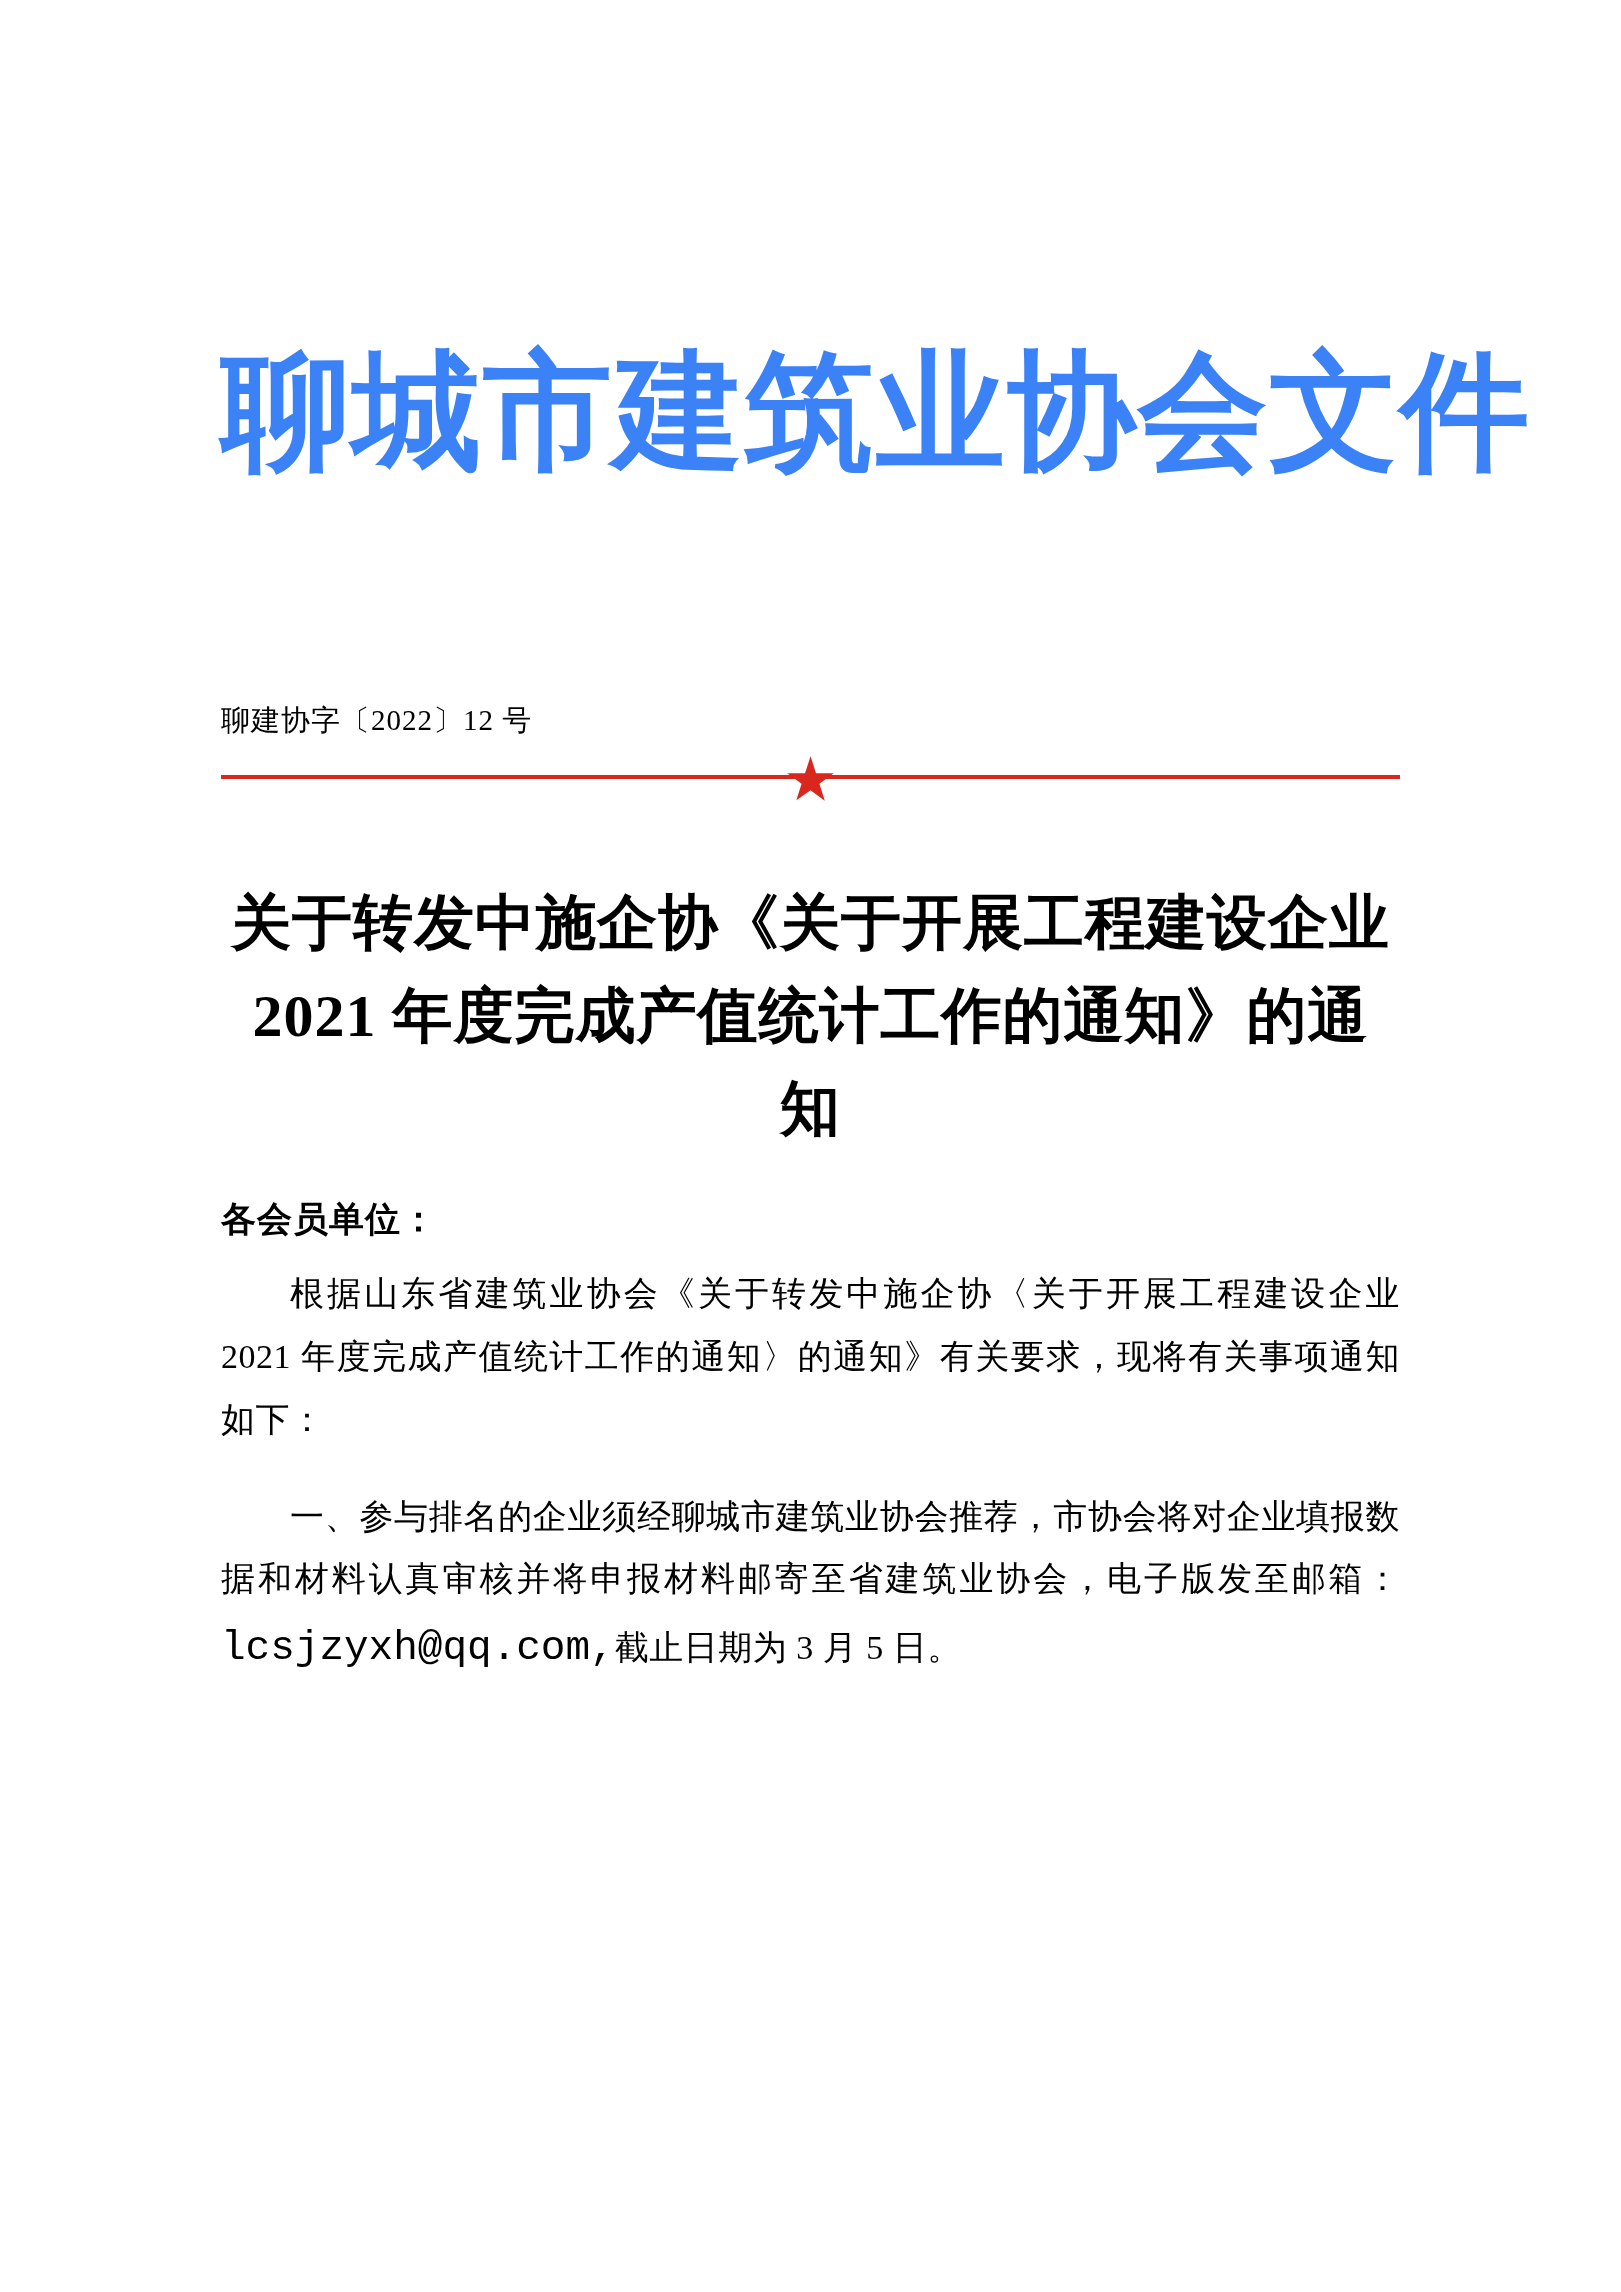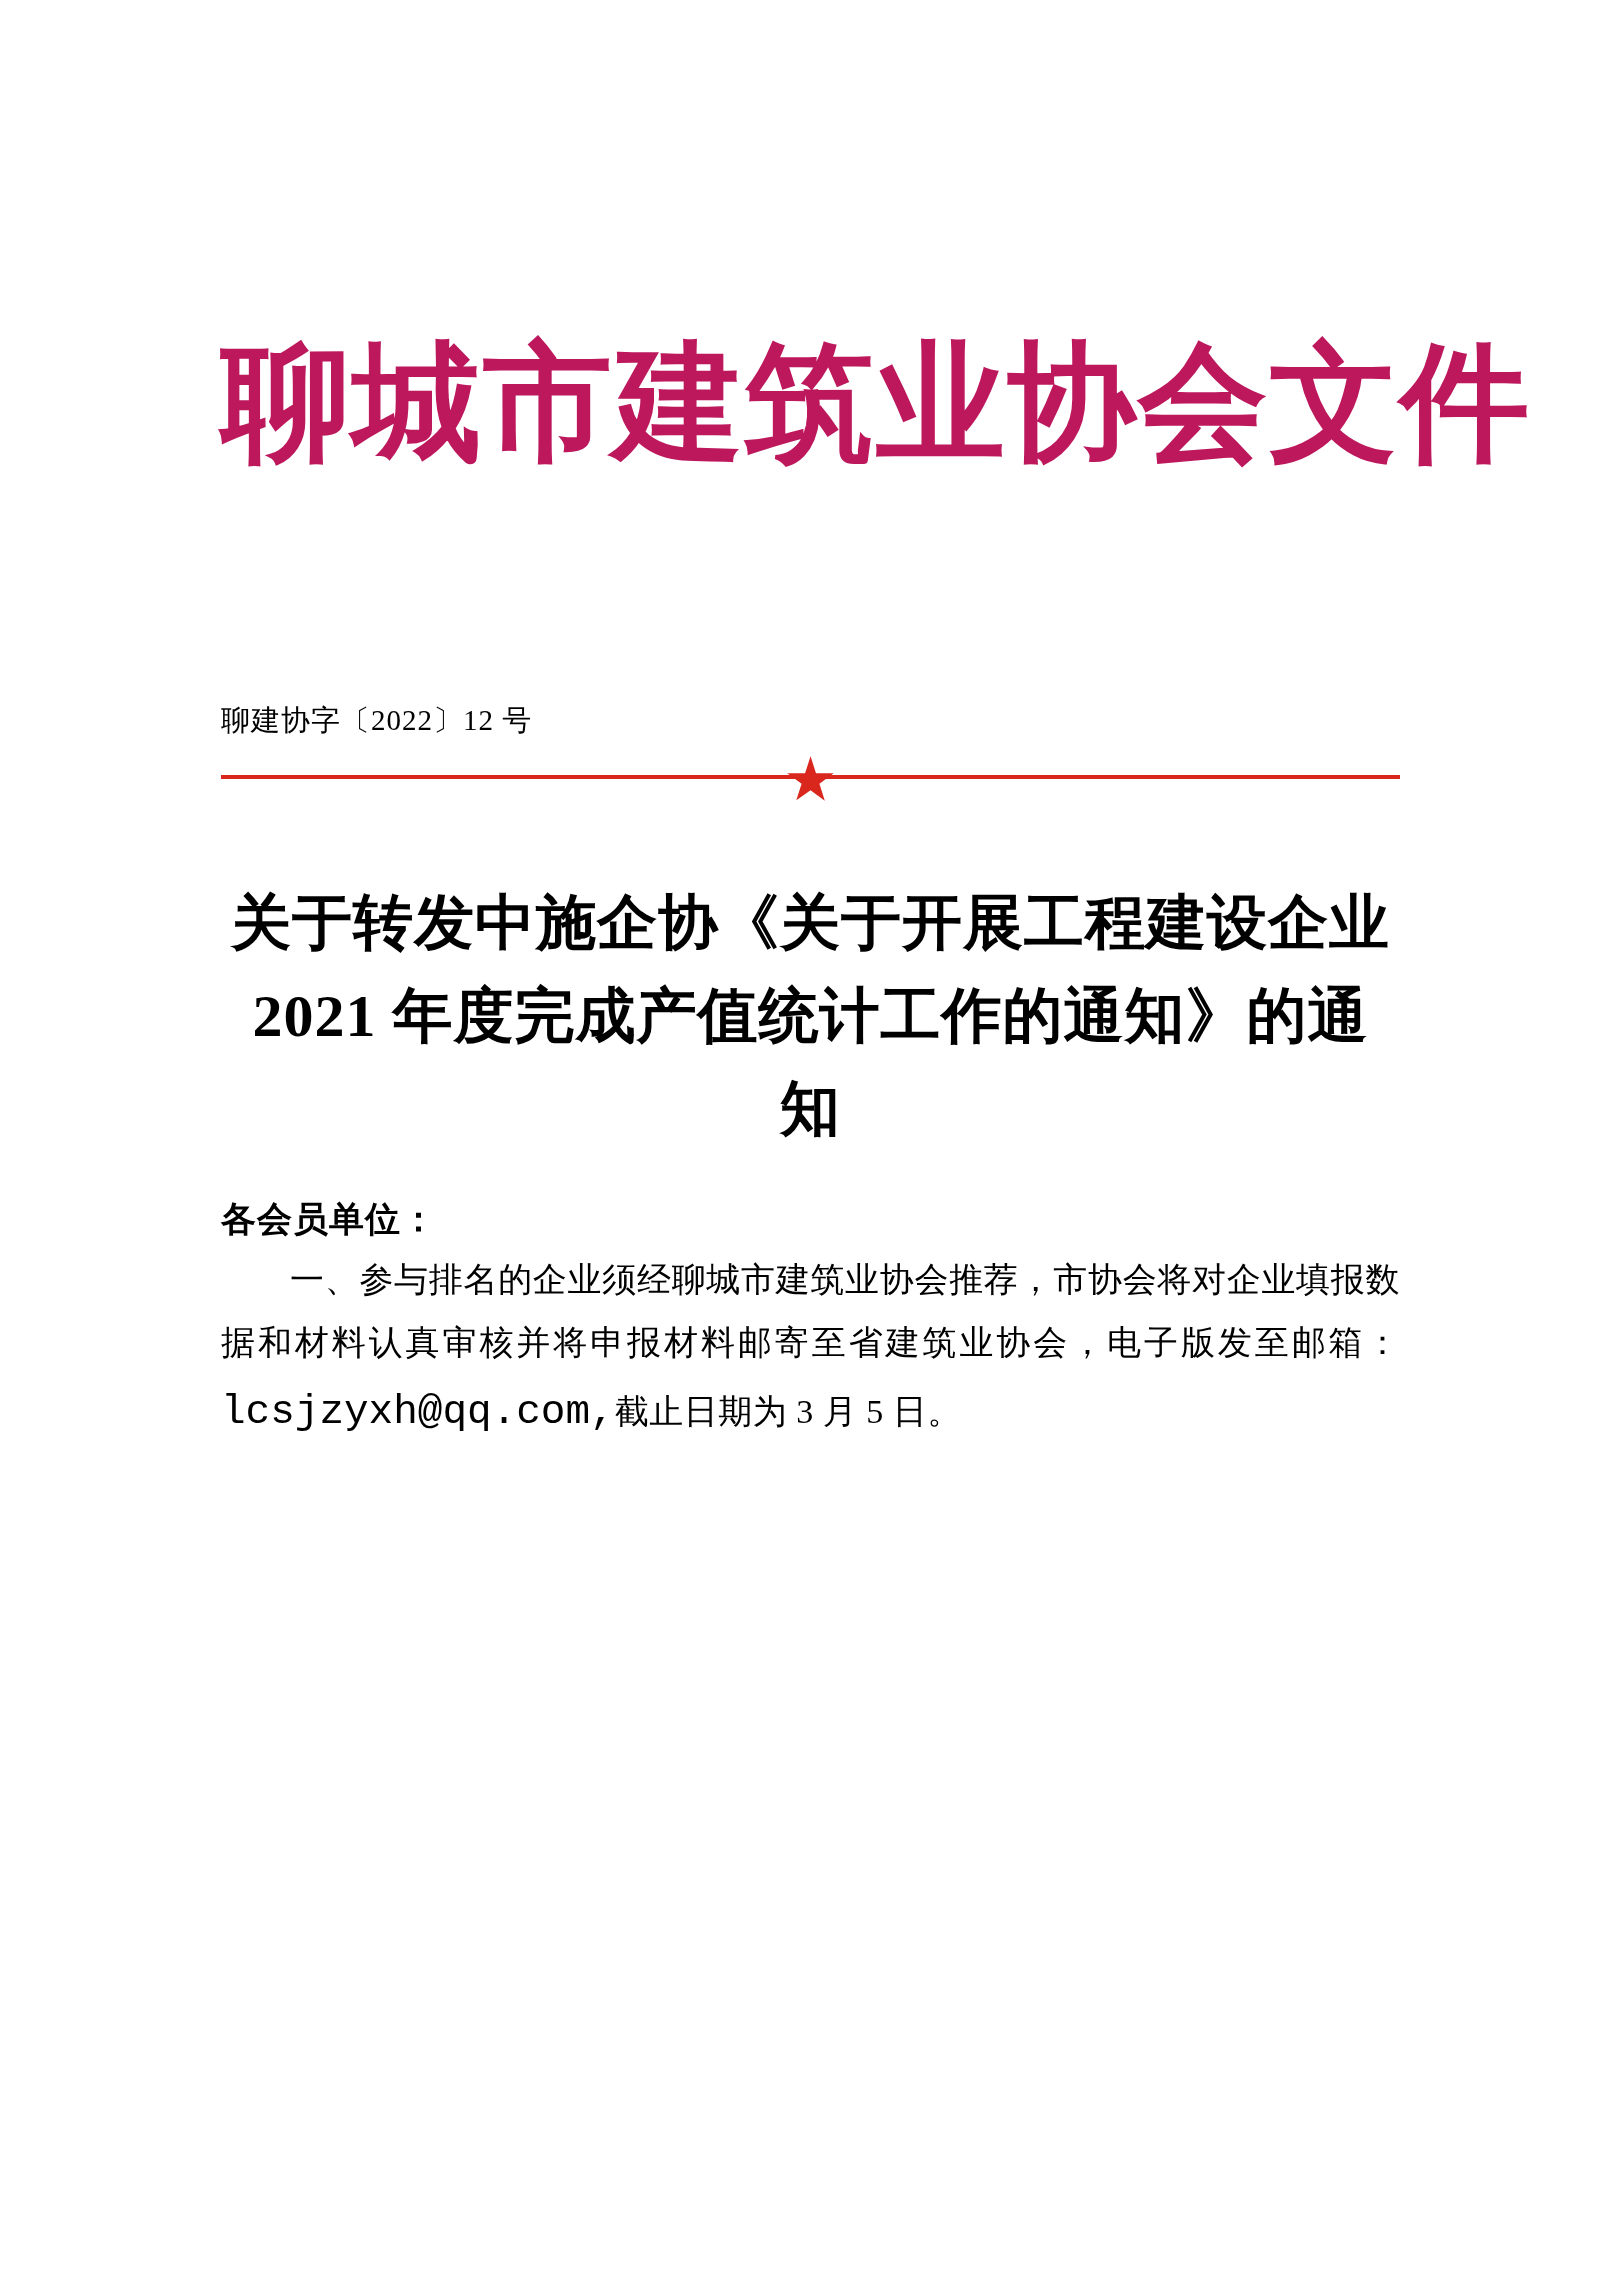--- a/index.html
+++ b/index.html
@@ -27,8 +27,8 @@
   .masthead {
     margin-top: 341px;
     text-align: center;
-    color: #be185d;
-    font-family: Liberation Mono, monospace;
+    color: #3b82f6;
+    font-family: Liberation Serif, serif;
     font-weight: bold;
     font-size: 129px;
     line-height: 1.12;

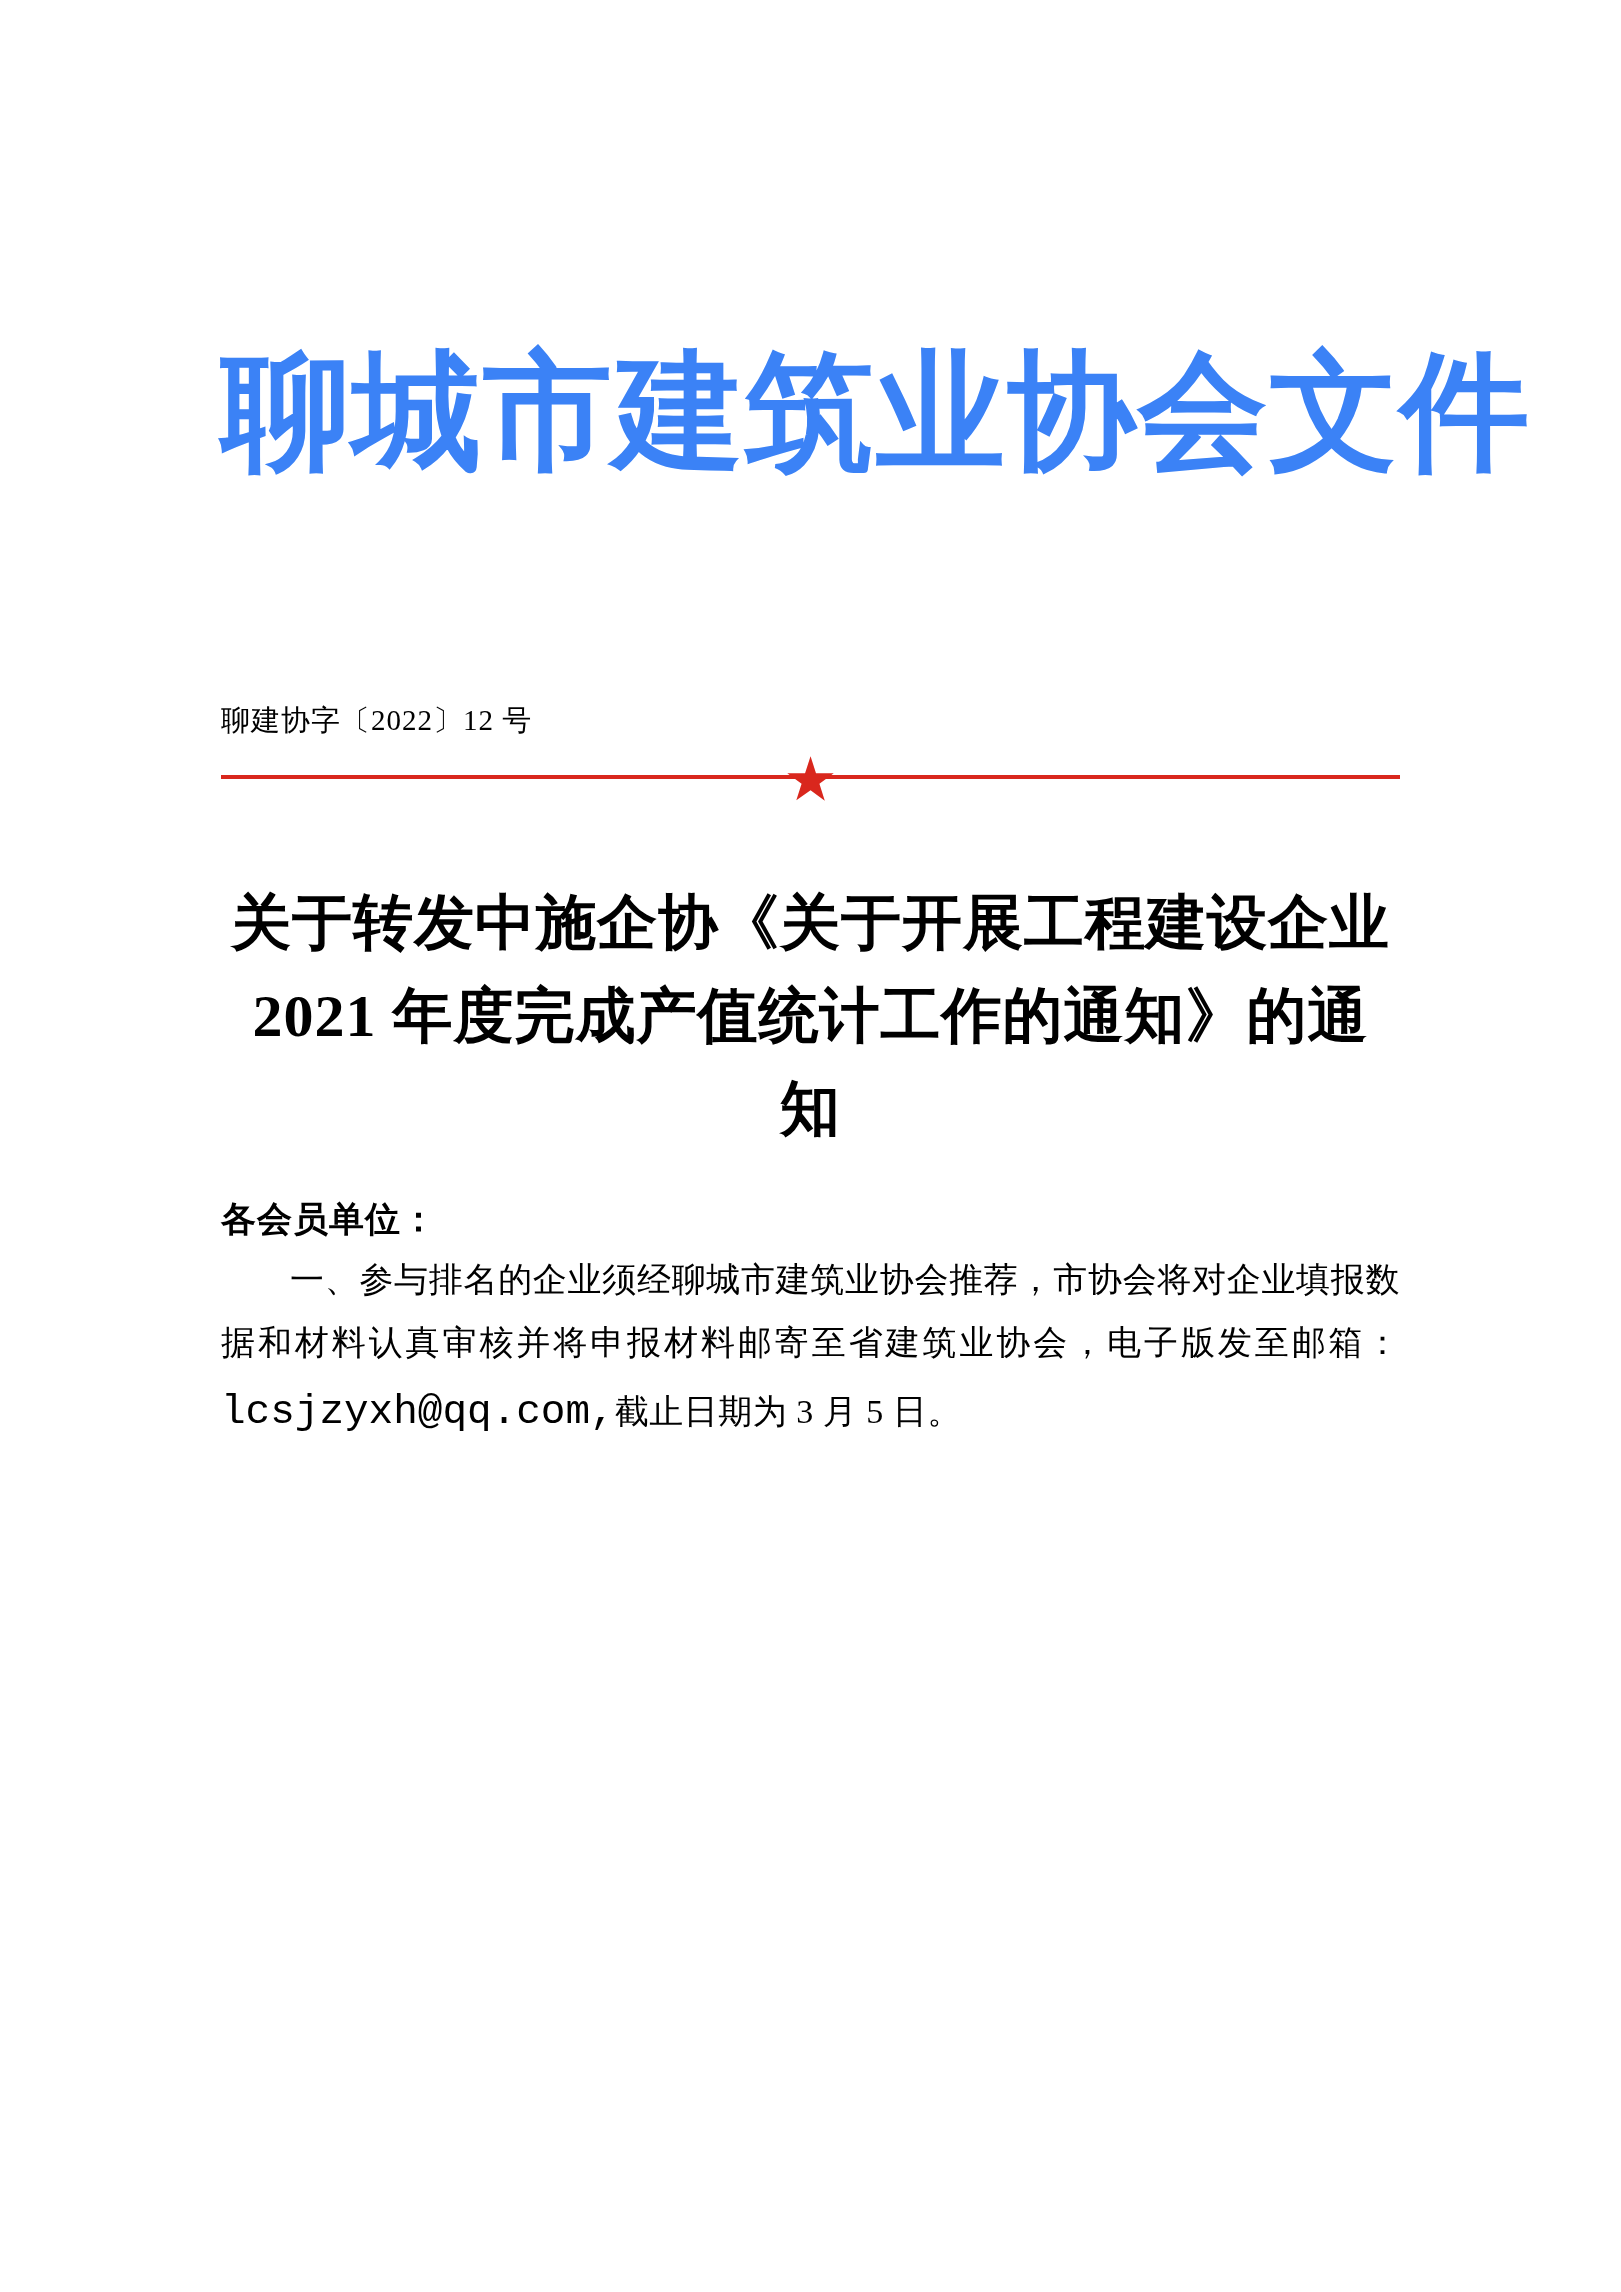--- a/index.html
+++ b/index.html
@@ -119,6 +119,7 @@
 
   <div class="salutation">各会员单位：</div>
 
+  <p class="body-p">根据山东省建筑业协会《关于转发中施企协〈关于开展工程建设企业 2021 年度完成产值统计工作的通知〉的通知》有关要求，现将有关事项通知如下：</p>
 
   <p class="body-p tight">
     <span>一、参与排名的企业须经聊城市建筑业协会推荐，市协会将对企业填报数据和材料认真审核并将申报材料邮寄至省建筑业协会，电子版发至邮箱：</span><span class="mono">lcsjzyxh@qq.com,</span><span>截止日期为 3 月 5 日。</span>

